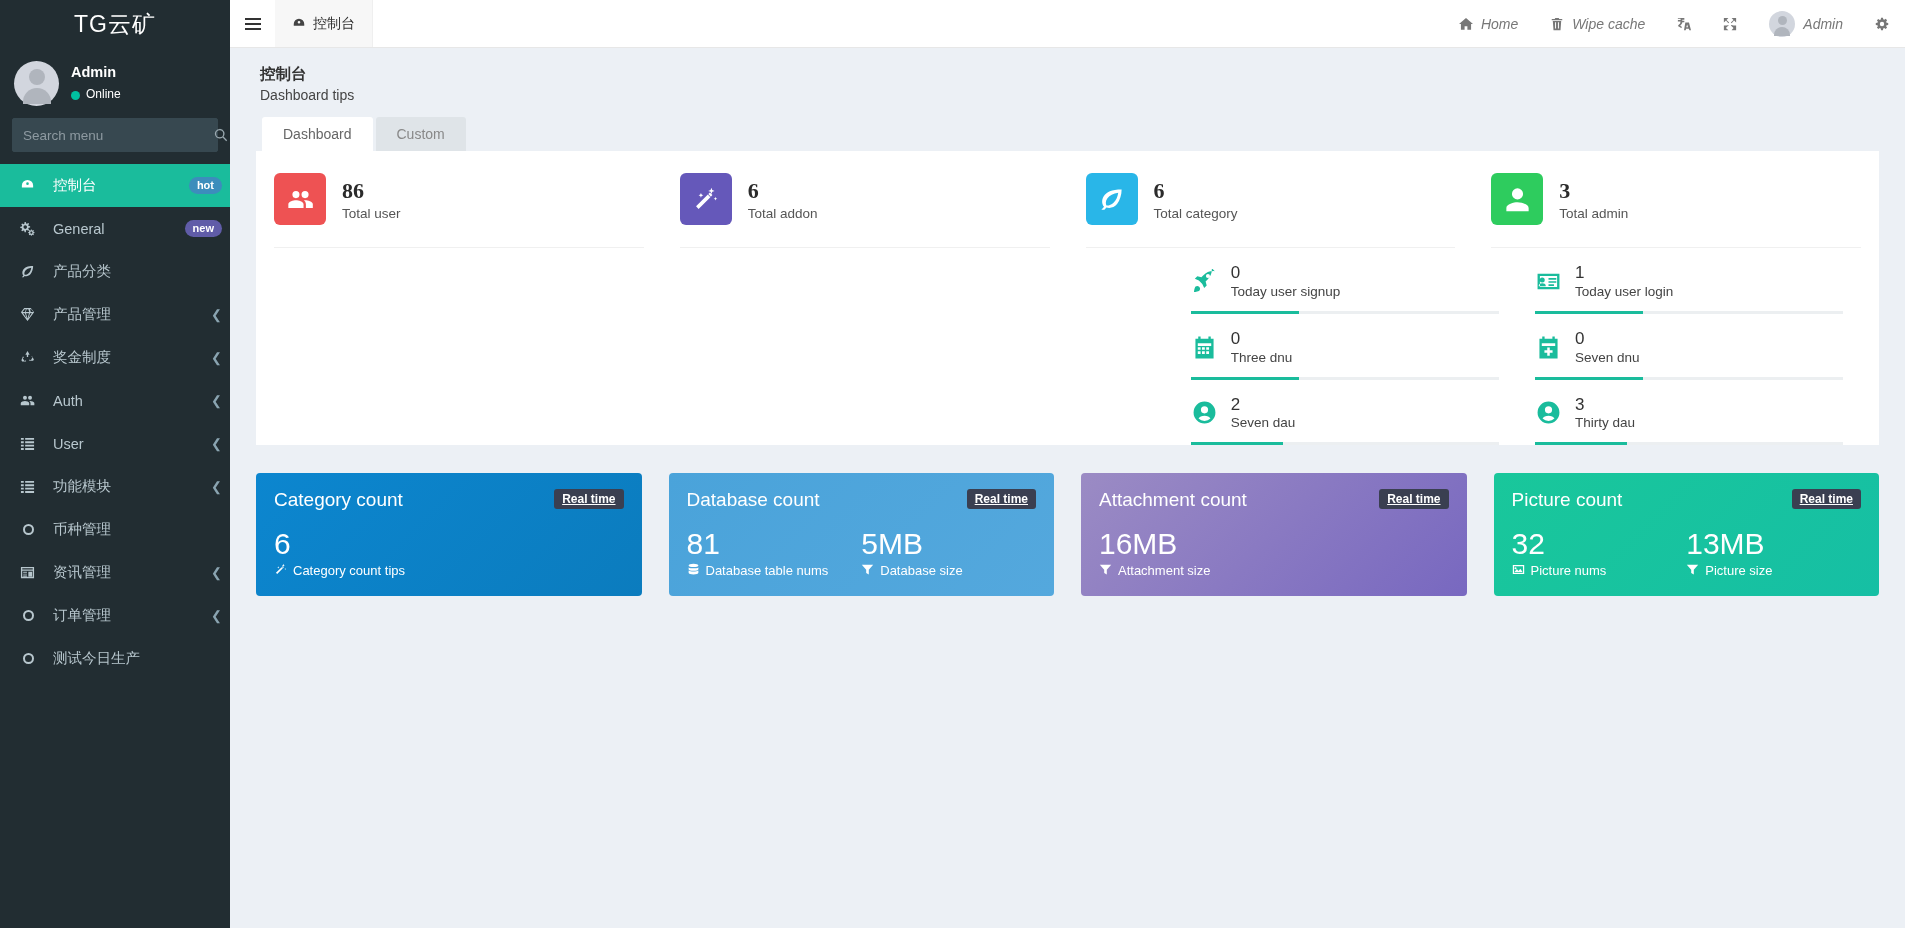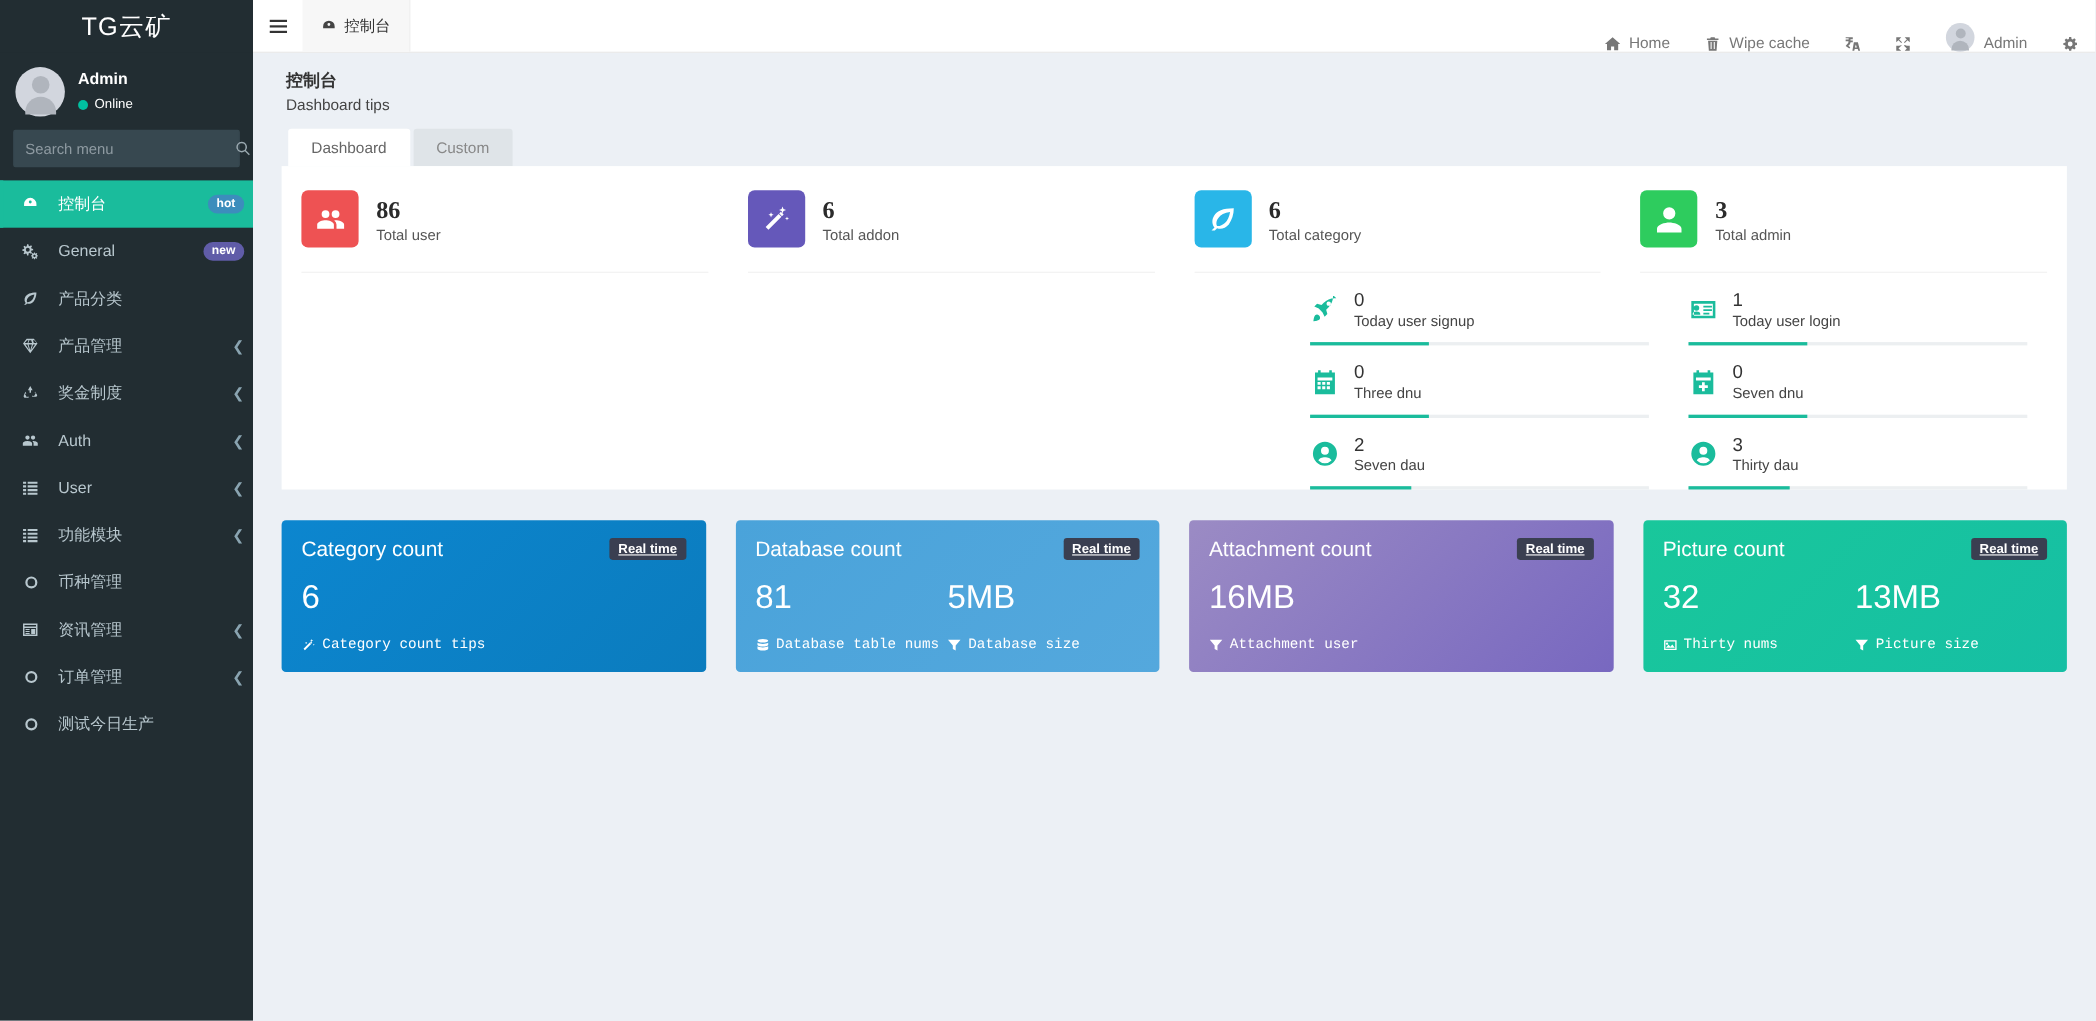--- a/index.html
+++ b/index.html
@@ -123,9 +123,10 @@
   .nav-spacer { flex: 1; }
   .nav-right { display: flex; align-items: stretch; }
   .nav-item {
-    display: flex; align-items: flex-end; gap: 8px;
+    display: flex; align-items: center; gap: 8px;
     padding: 0 16px; color: #777; font-size: 14px; cursor: pointer;
     text-decoration: none;
+    font-style: italic;
   }
   .avatar-sm {
     width: 26px; height: 26px; border-radius: 50%;

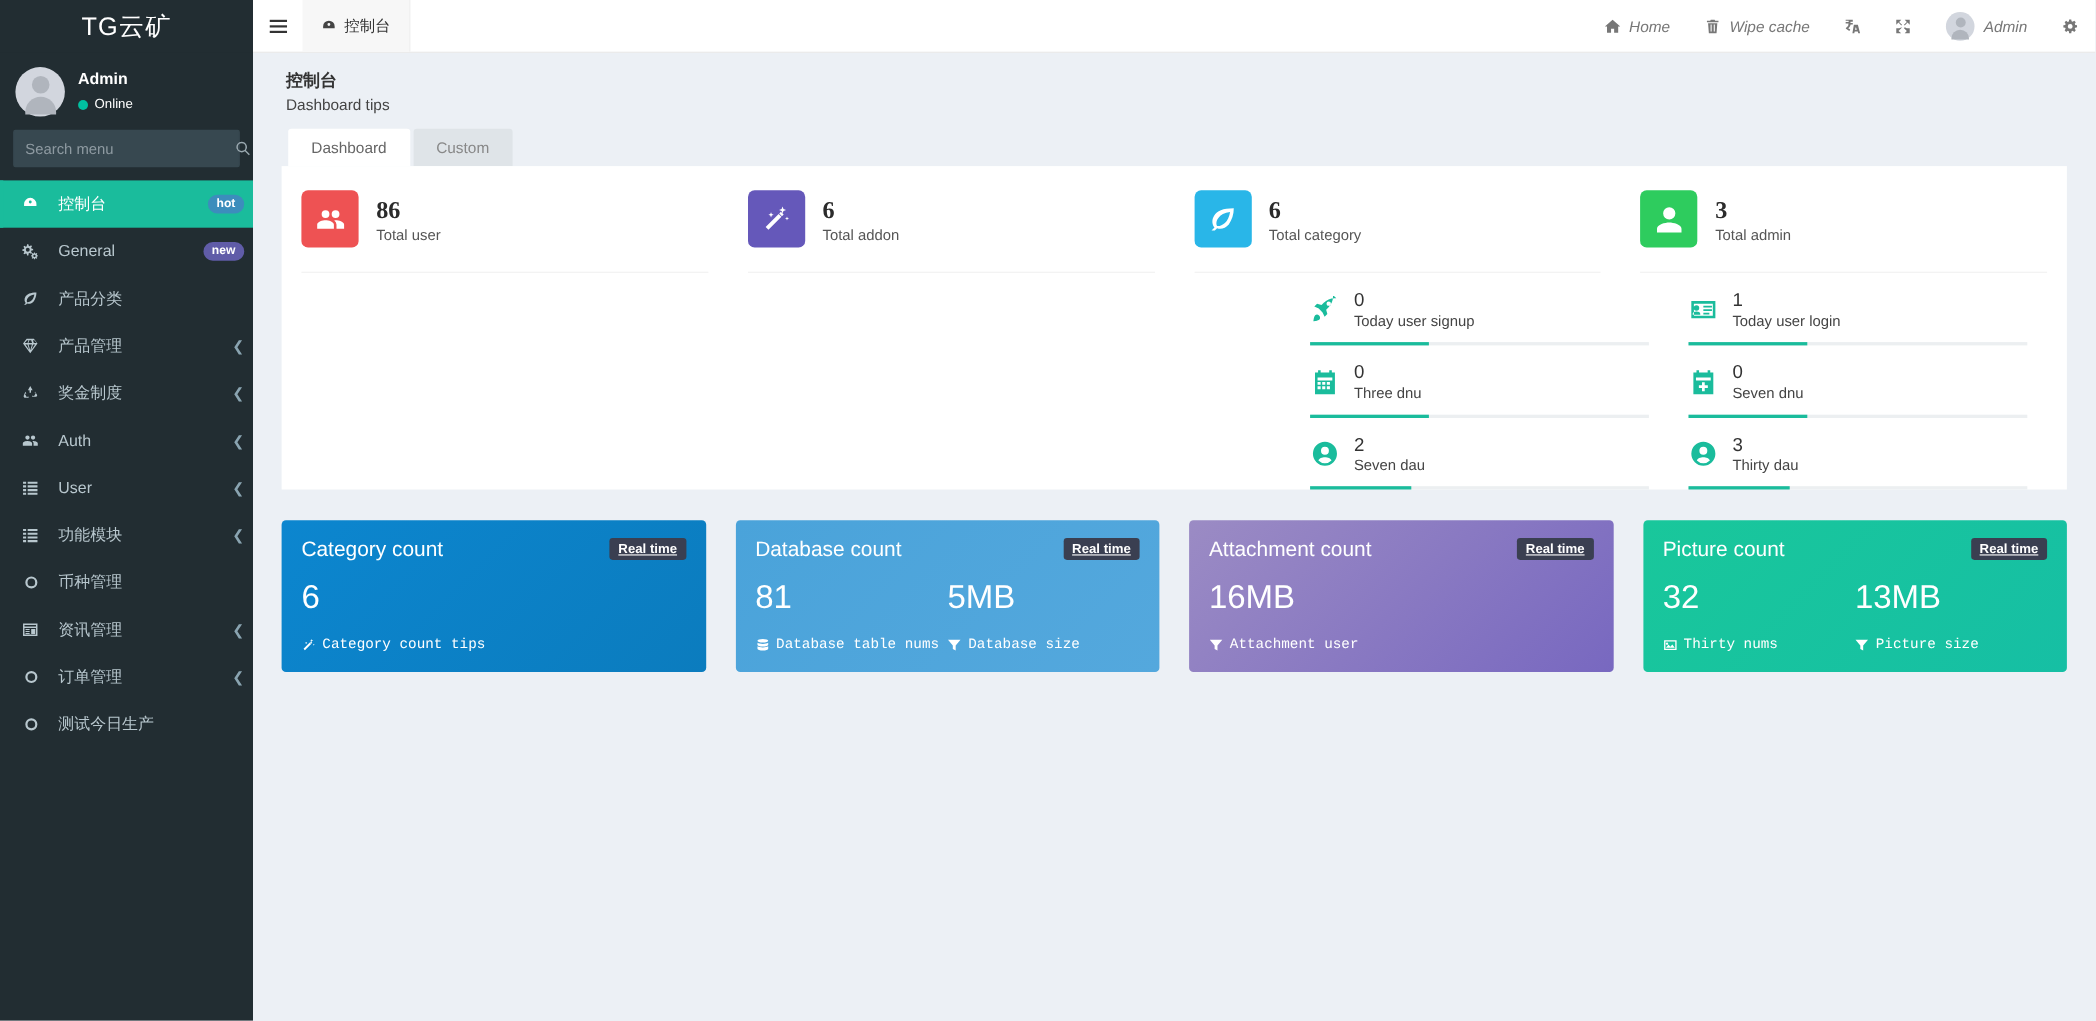--- a/index.html
+++ b/index.html
@@ -199,7 +199,7 @@
   .grad-body { display: flex; margin-top: 16px; }
   .grad-metric { flex: 1; }
   .grad-metric .gv { font-size: 30px; font-weight: 300; line-height: 1.1; }
-  .grad-metric .gl { font-size: 13px; margin-top: 18px; display: flex; align-items: flex-end; gap: 6px; font-family: Liberation Mono, monospace; }
+  .grad-metric .gl { font-size: 13px; margin-top: 3px; display: flex; align-items: flex-start; gap: 6px; }
   .grad-metric .gl svg { width: 13px; height: 13px; fill: #fff; }
 </style>
 </head>

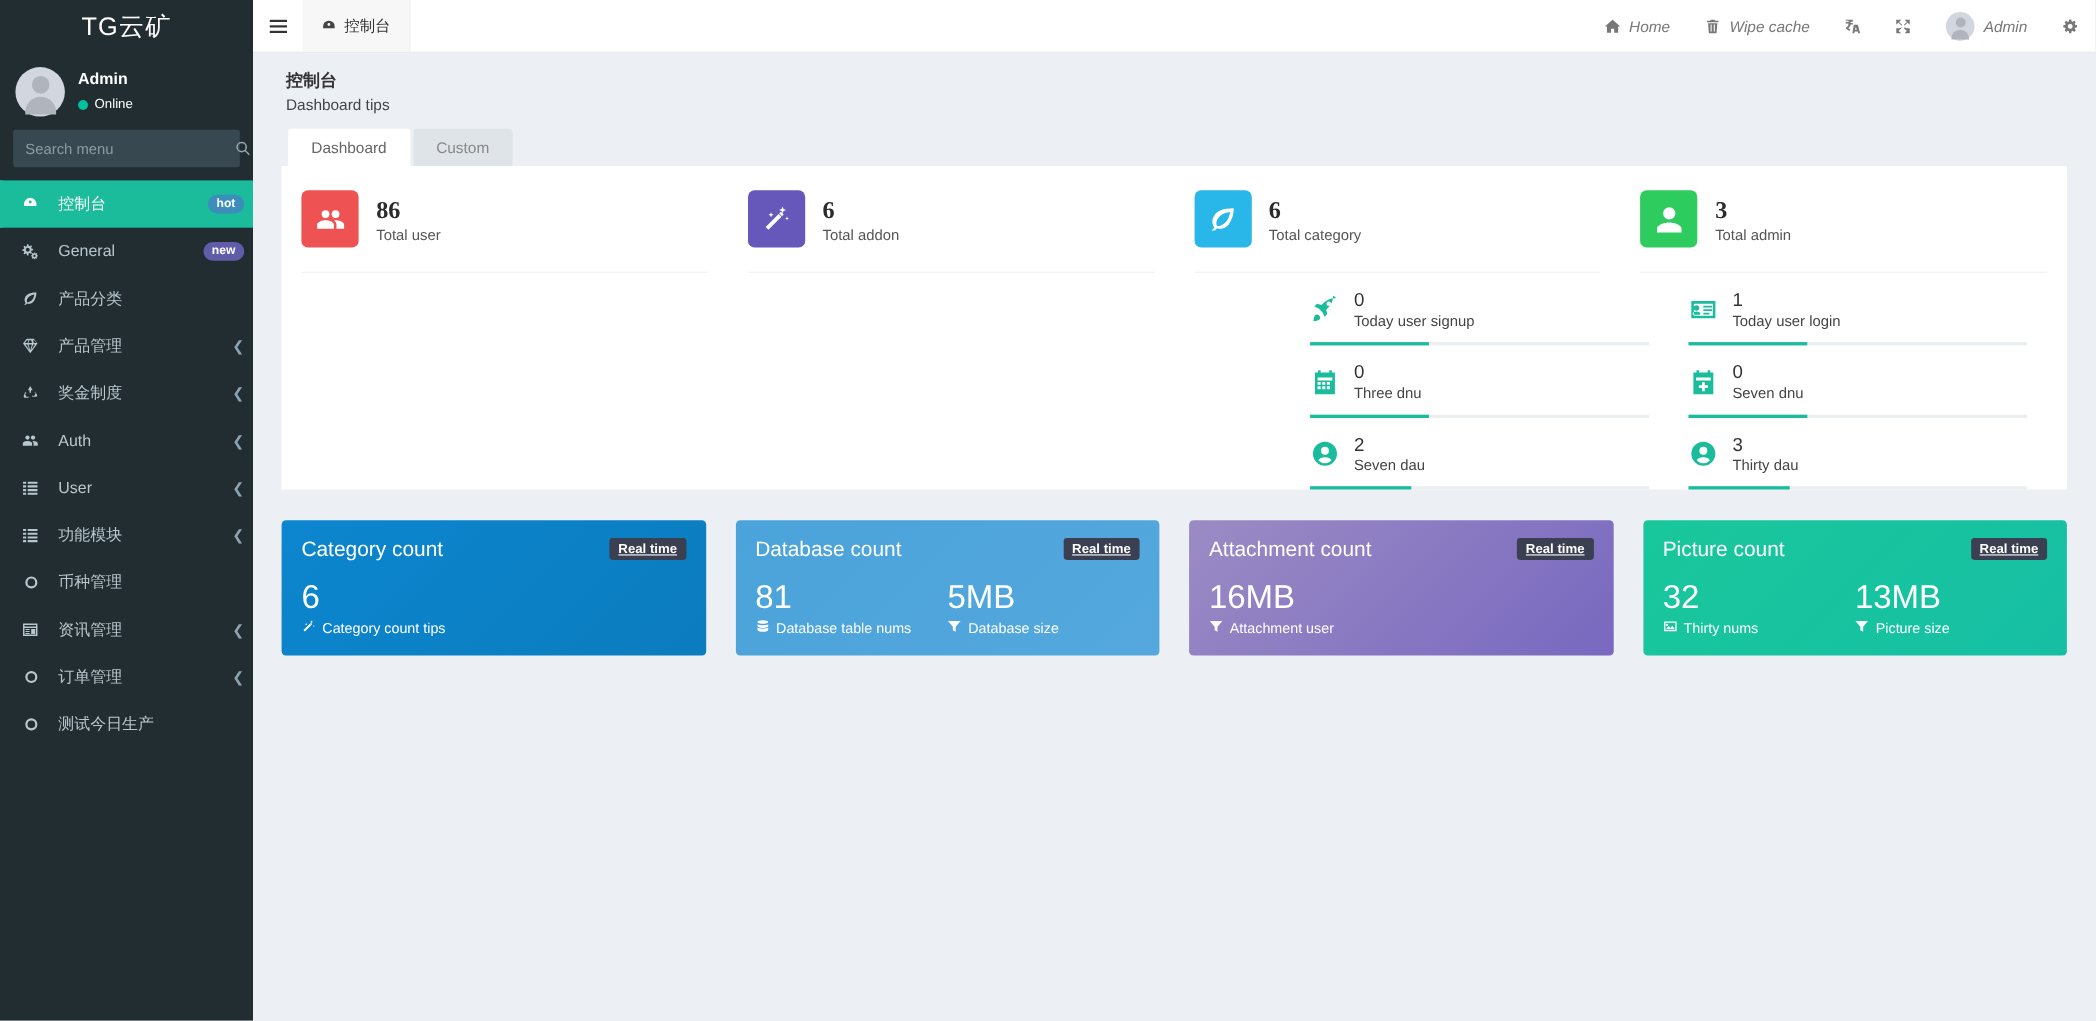--- a/index.html
+++ b/index.html
@@ -639,7 +639,7 @@
                   <svg viewBox="0 0 16 16">
                     <path d="M1 2h14l-5.4 6.3V14l-3.2-1.8V8.3z"></path>
                   </svg>
-                  <span>Attachment user</span>
+                  <span>Attachment size</span>
                 </div>
               </div>
             </div>

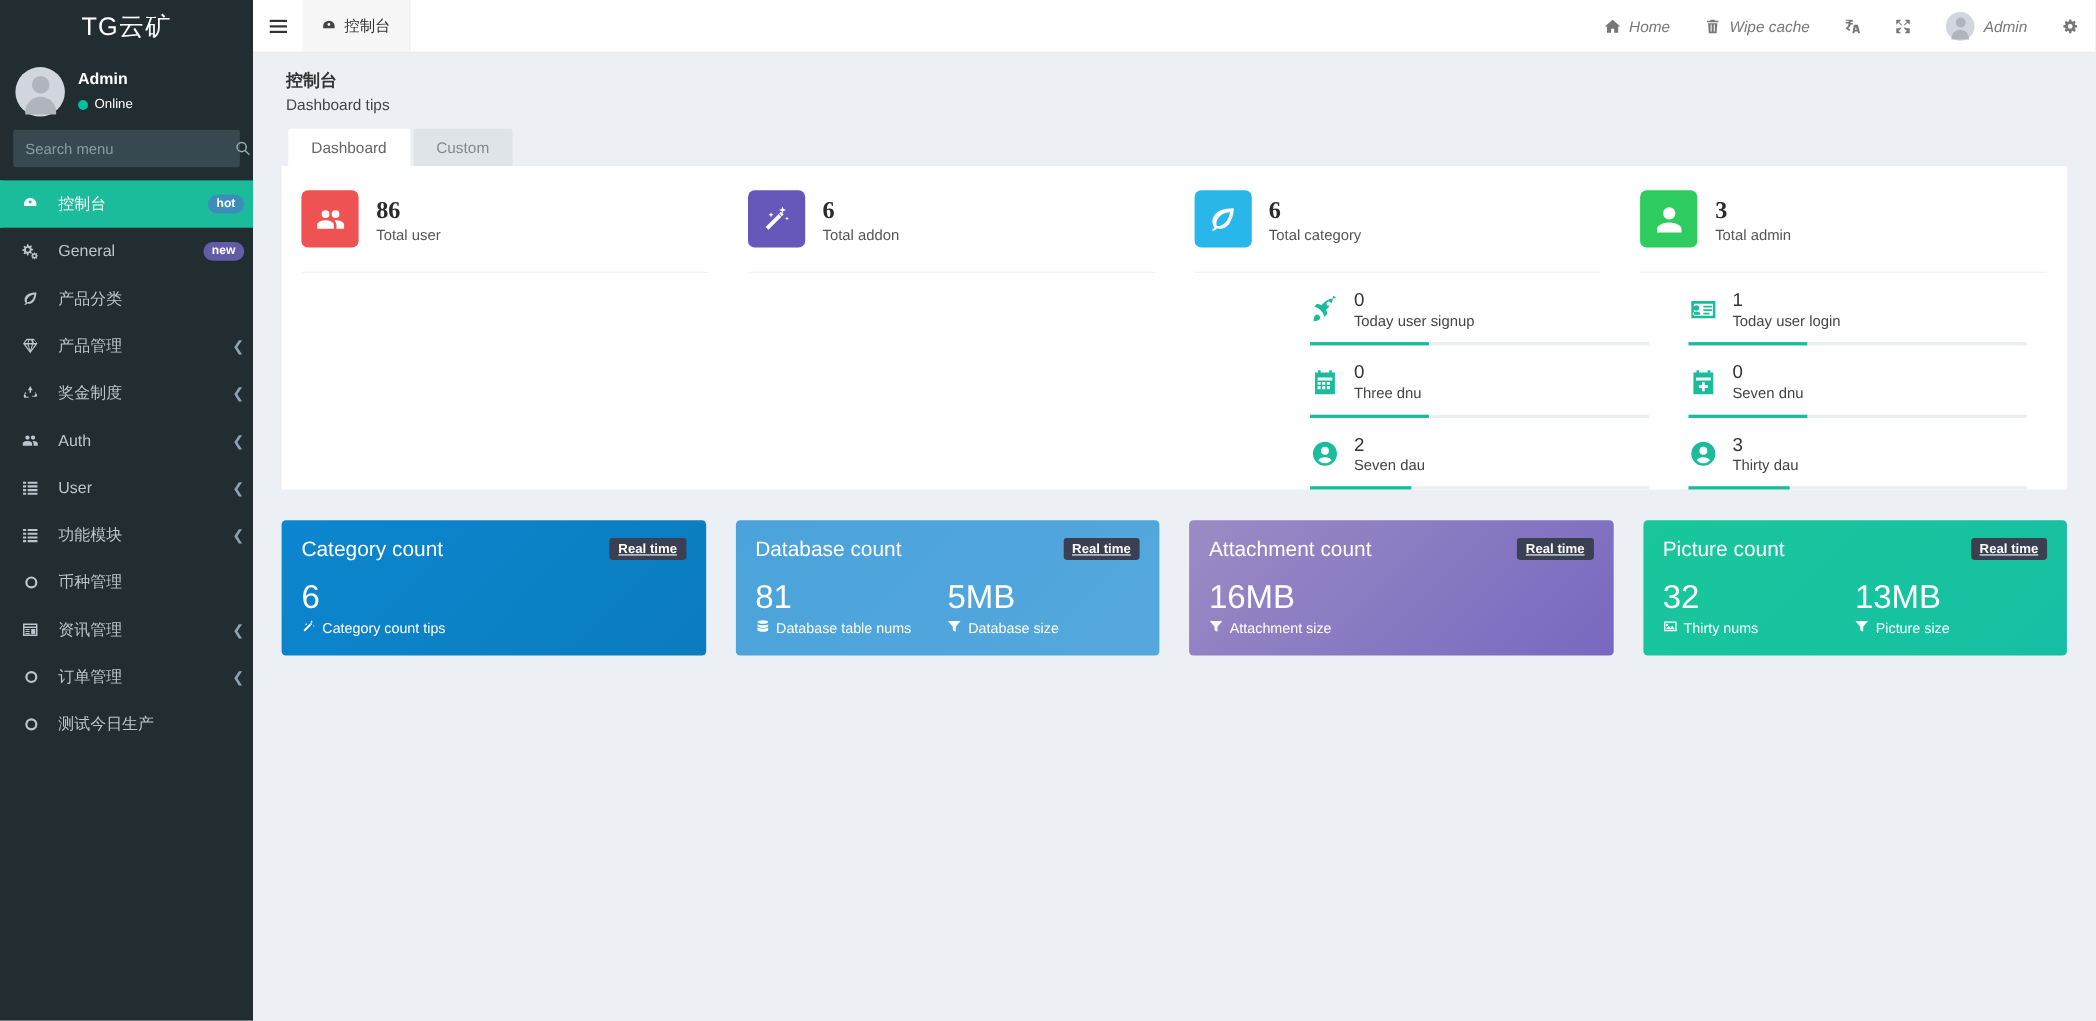--- a/index.html
+++ b/index.html
@@ -656,7 +656,7 @@
                   <svg viewBox="0 0 16 16">
                     <path d="M1 2.5h14v11H1zm1.5 1.5v8h11V4zm1.8 1.1a1.3 1.3 0 11-1.3 1.3A1.3 1.3 0 014.3 5.1zM3 11l3-3.6 2 2.3 2.2-2.5L13 11z"></path>
                   </svg>
-                  <span>Thirty nums</span>
+                  <span>Picture nums</span>
                 </div>
               </div>
               <div class="grad-metric">

